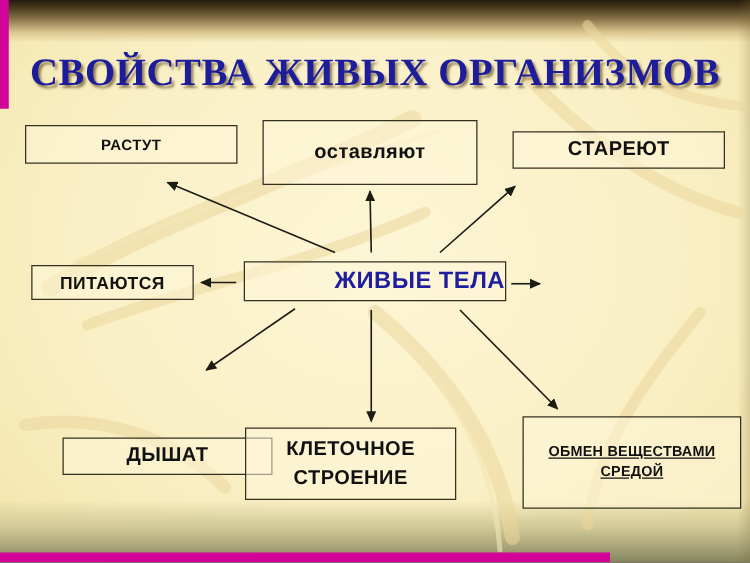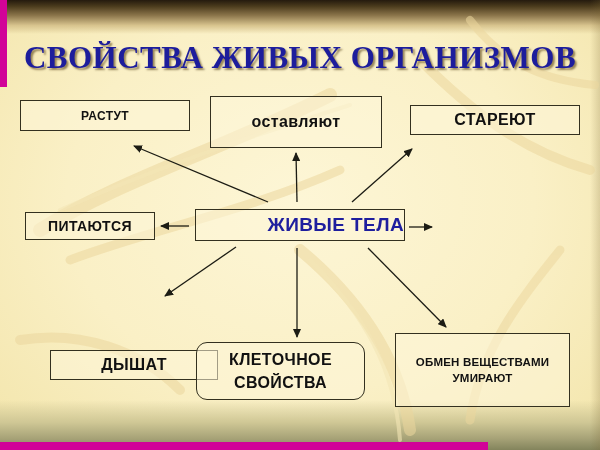--- a/index.html
+++ b/index.html
@@ -42,7 +42,7 @@
   .n-center    {left:195px; top:209px; width:210px; height:32px; font-size:19px; color:#1e1e9e;align-items:flex-end;}
   .n-die       {left:437px; top:212px; width:142px; height:30px; font-size:16px;}
   .n-breathe   {left:50px;  top:302px; width:168px; height:30px; font-size:16px;margin-top:48px;}
-  .n-cellular  {left:196px; top:342px; width:169px; height:58px; font-size:16px; line-height:1.45;border-radius:11px;}
+  .n-cellular  {left:196px; top:342px; width:169px; height:58px; font-size:16px; line-height:1.45;}
   .n-metabolism{left:395px; top:333px; width:175px; height:74px; font-size:11.5px; line-height:1.42; letter-spacing:0.2px;}
   .arrows{position:absolute;inset:0;z-index:4;}
 </style>

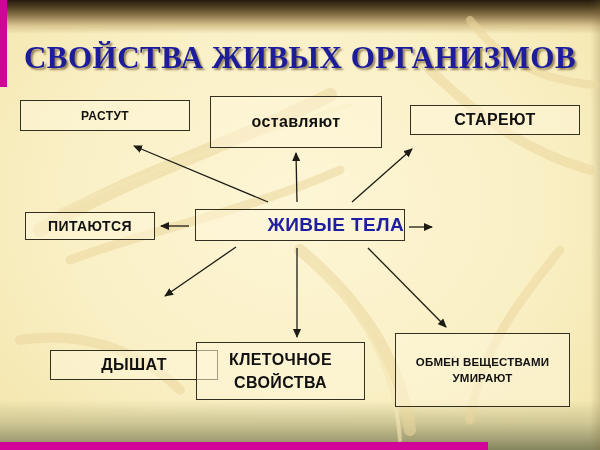--- a/index.html
+++ b/index.html
@@ -43,7 +43,7 @@
   .n-die       {left:437px; top:212px; width:142px; height:30px; font-size:16px;}
   .n-breathe   {left:50px;  top:302px; width:168px; height:30px; font-size:16px;margin-top:48px;}
   .n-cellular  {left:196px; top:342px; width:169px; height:58px; font-size:16px; line-height:1.45;}
-  .n-metabolism{left:395px; top:333px; width:175px; height:74px; font-size:11.5px; line-height:1.42; letter-spacing:0.2px;}
+  .n-metabolism{left:418px; top:333px; width:175px; height:74px; font-size:11.5px; line-height:1.42; letter-spacing:0.2px;text-decoration:underline;}
   .arrows{position:absolute;inset:0;z-index:4;}
 </style>
 </head>

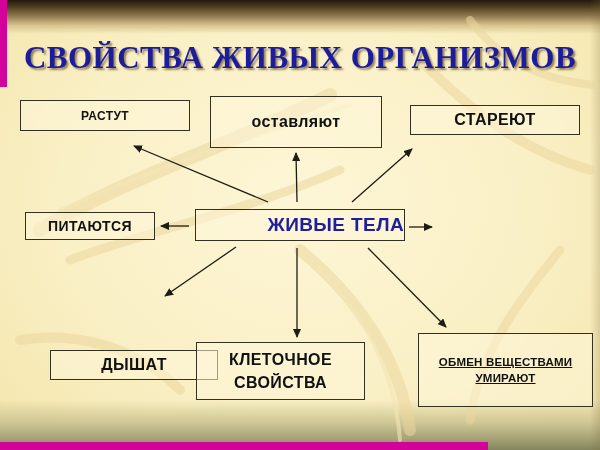--- a/index.html
+++ b/index.html
@@ -118,7 +118,7 @@
 
   <div class="node n-cellular">
     <span class="line">КЛЕТОЧНОЕ</span>
-    <span class="line">СВОЙСТВА</span>
+    <span class="line">СТРОЕНИЕ</span>
   </div>
 
   <div class="node n-metabolism">

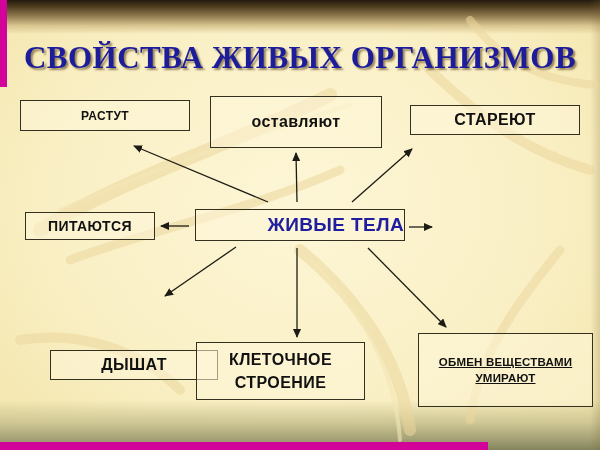--- a/index.html
+++ b/index.html
@@ -123,7 +123,7 @@
 
   <div class="node n-metabolism">
     <span class="line">ОБМЕН ВЕЩЕСТВАМИ</span>
-    <span class="line">УМИРАЮТ</span>
+    <span class="line">СРЕДОЙ</span>
   </div>
 
   <div class="stripe-left"></div>

